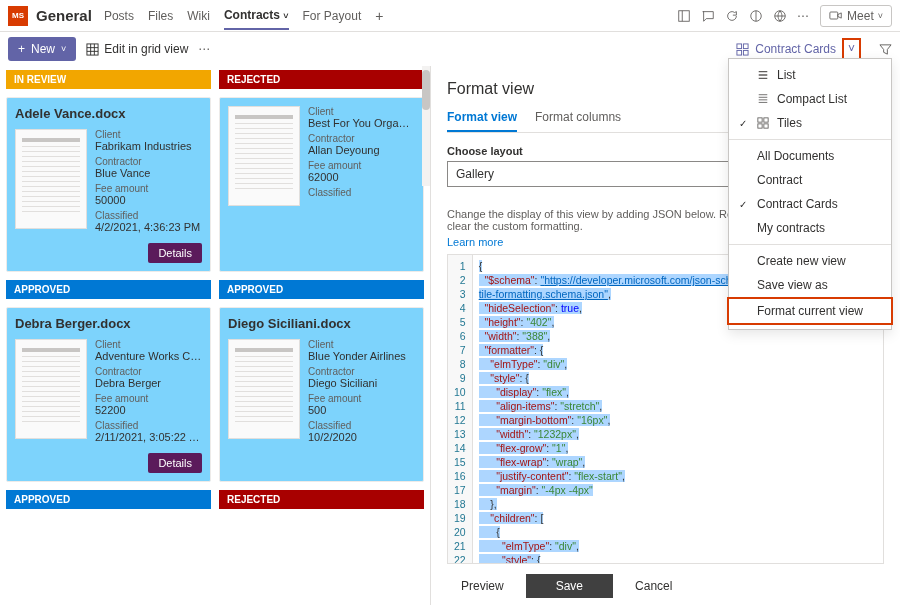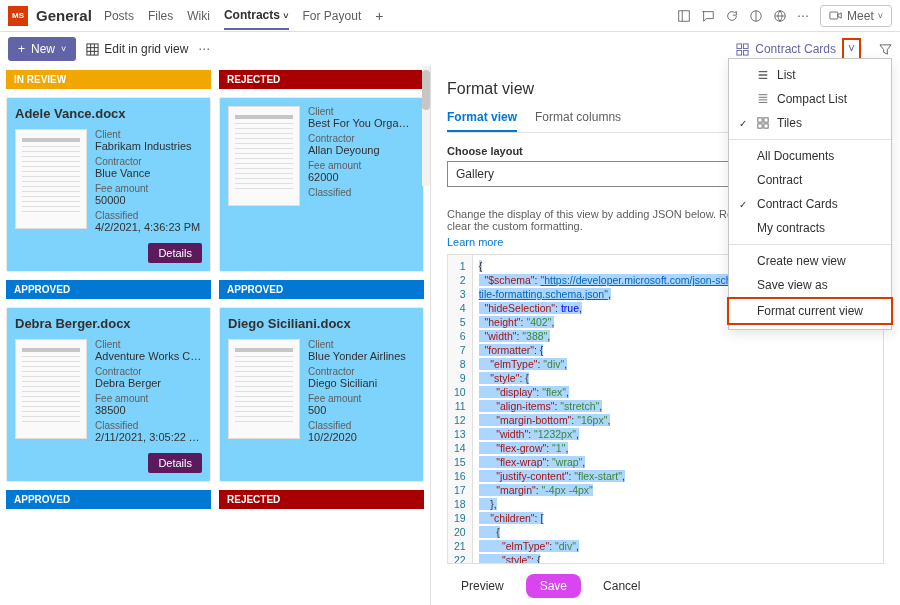--- a/index.html
+++ b/index.html
@@ -256,7 +256,7 @@
           <div class="meta-label">Contractor</div>
             <div class="meta-val">Debra Berger</div>
           <div class="meta-label">Fee amount</div>
-            <div class="meta-val">38500</div>
+            <div class="meta-val">52200</div>
           <div class="meta-label">Classified</div>
             <div class="meta-val">2/11/2021, 3:05:22 AM</div>
         </div>

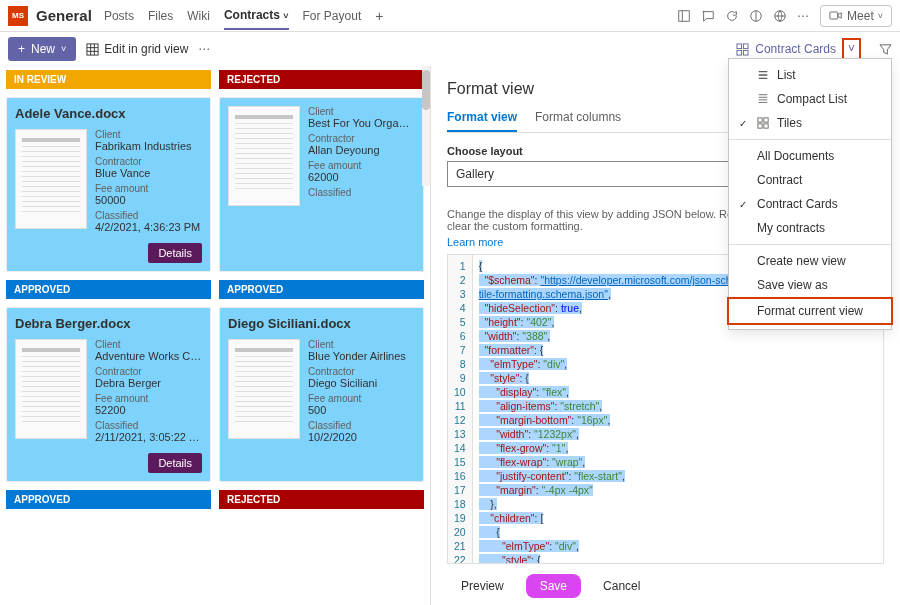--- a/index.html
+++ b/index.html
@@ -61,7 +61,7 @@
 .select-bg { background: #add6ff; }
 
 .footer-btns { position: absolute; bottom: 1px; left: 16px; display: flex; gap: 8px; padding: 6px 0; background: #fff; }
-.btn-save { background: #d946ef; color: #fff; padding: 5px 14px; font-size: 12px; border-radius: 8px; cursor: pointer; }
+.btn-save { background: #404040; color: #fff; padding: 5px 30px; font-size: 12px; border-radius: 0; cursor: pointer; }
 .btn-generic { padding: 5px 14px; font-size: 12px; cursor: pointer; color: #323130; }
 
 .dropdown { position: absolute; right: 8px; top: 26px; width: 164px; background: #fff; border: 1px solid #c8c6c4; box-shadow: 0 4px 12px rgba(0,0,0,.1); z-index: 10; padding: 4px 0; }

